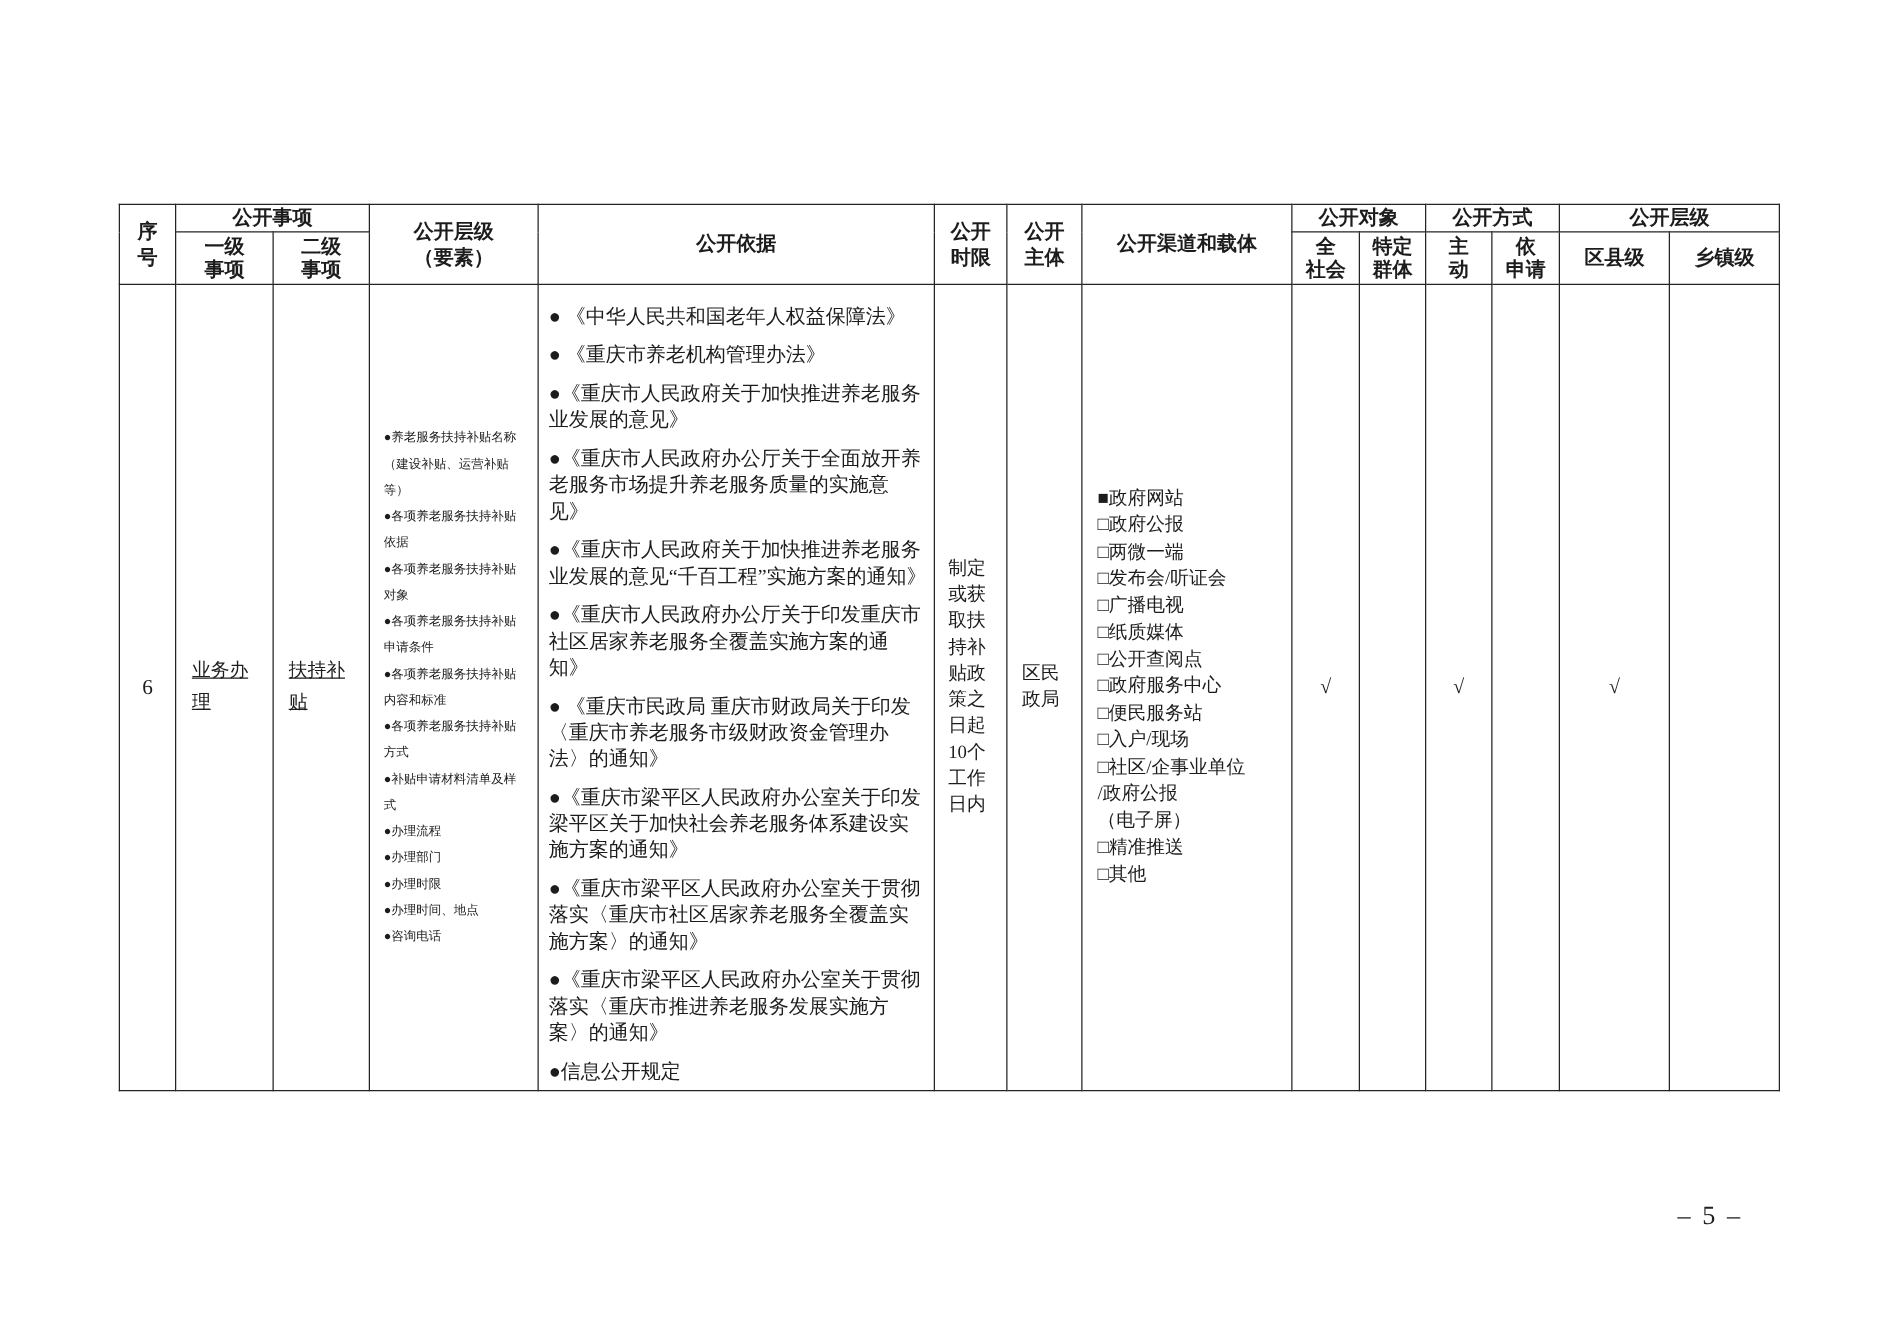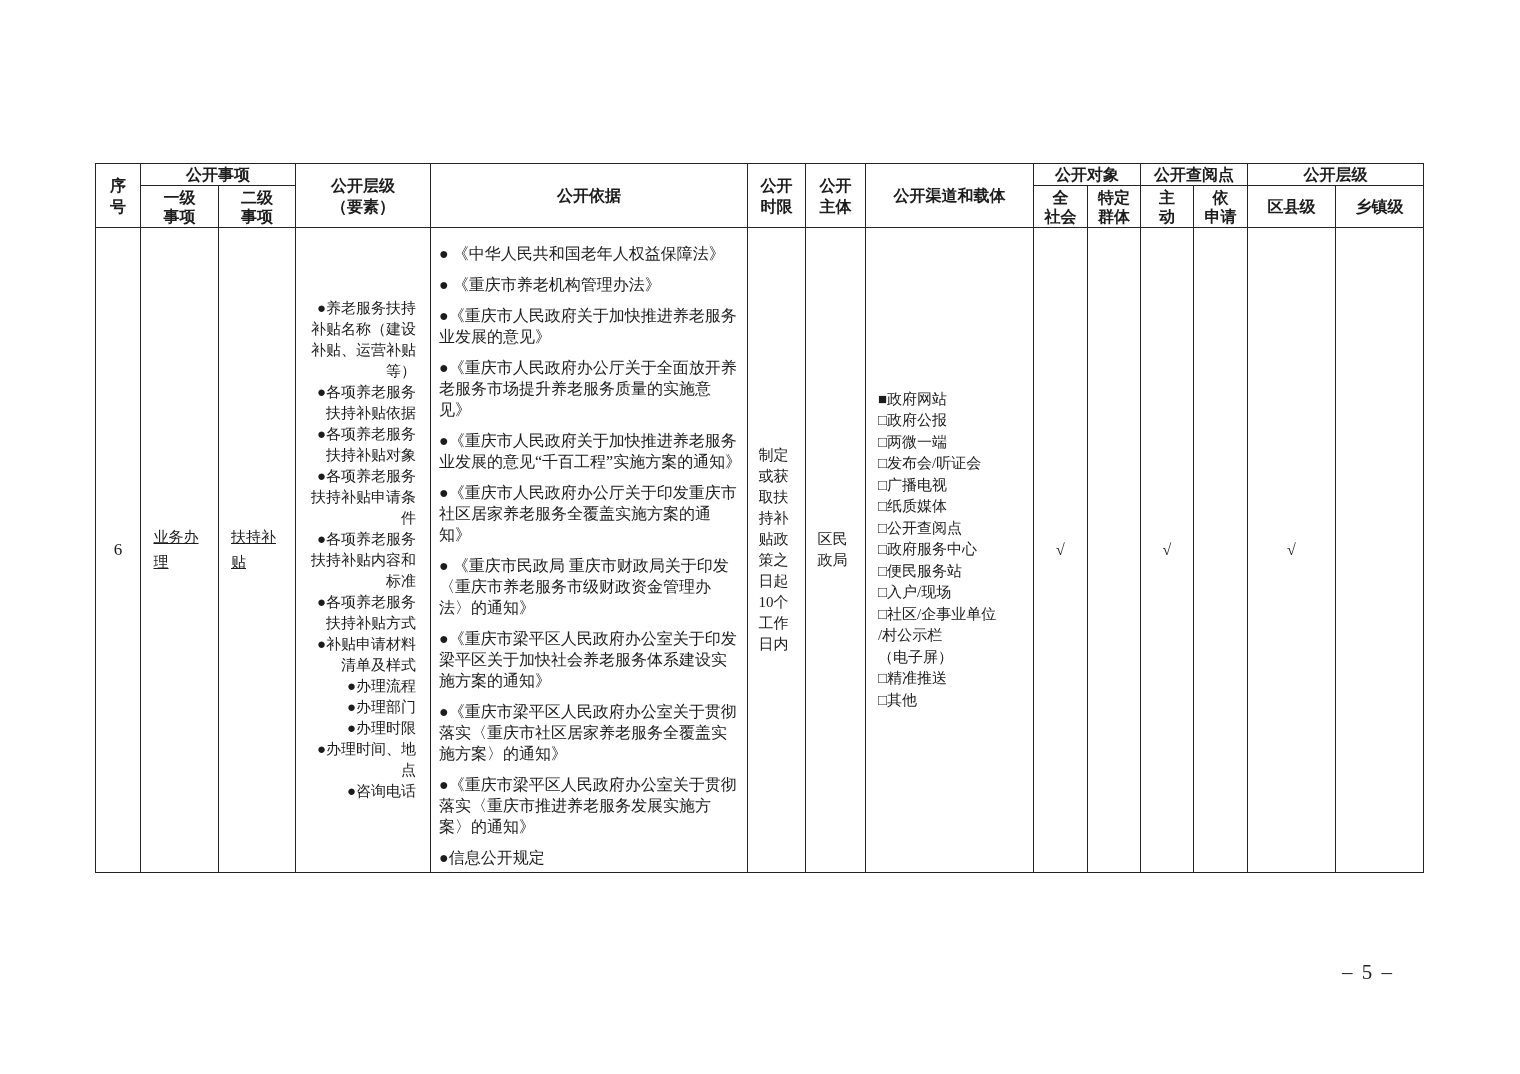--- a/index.html
+++ b/index.html
@@ -86,7 +86,7 @@
         </th>
         <th rowspan="2">公开渠道和载体</th>
         <th colspan="2">公开对象</th>
-        <th colspan="2">公开查阅点</th>
+        <th colspan="2">公开方式</th>
         <th colspan="2">公开层级</th>
       </tr>
       <tr class="h2">

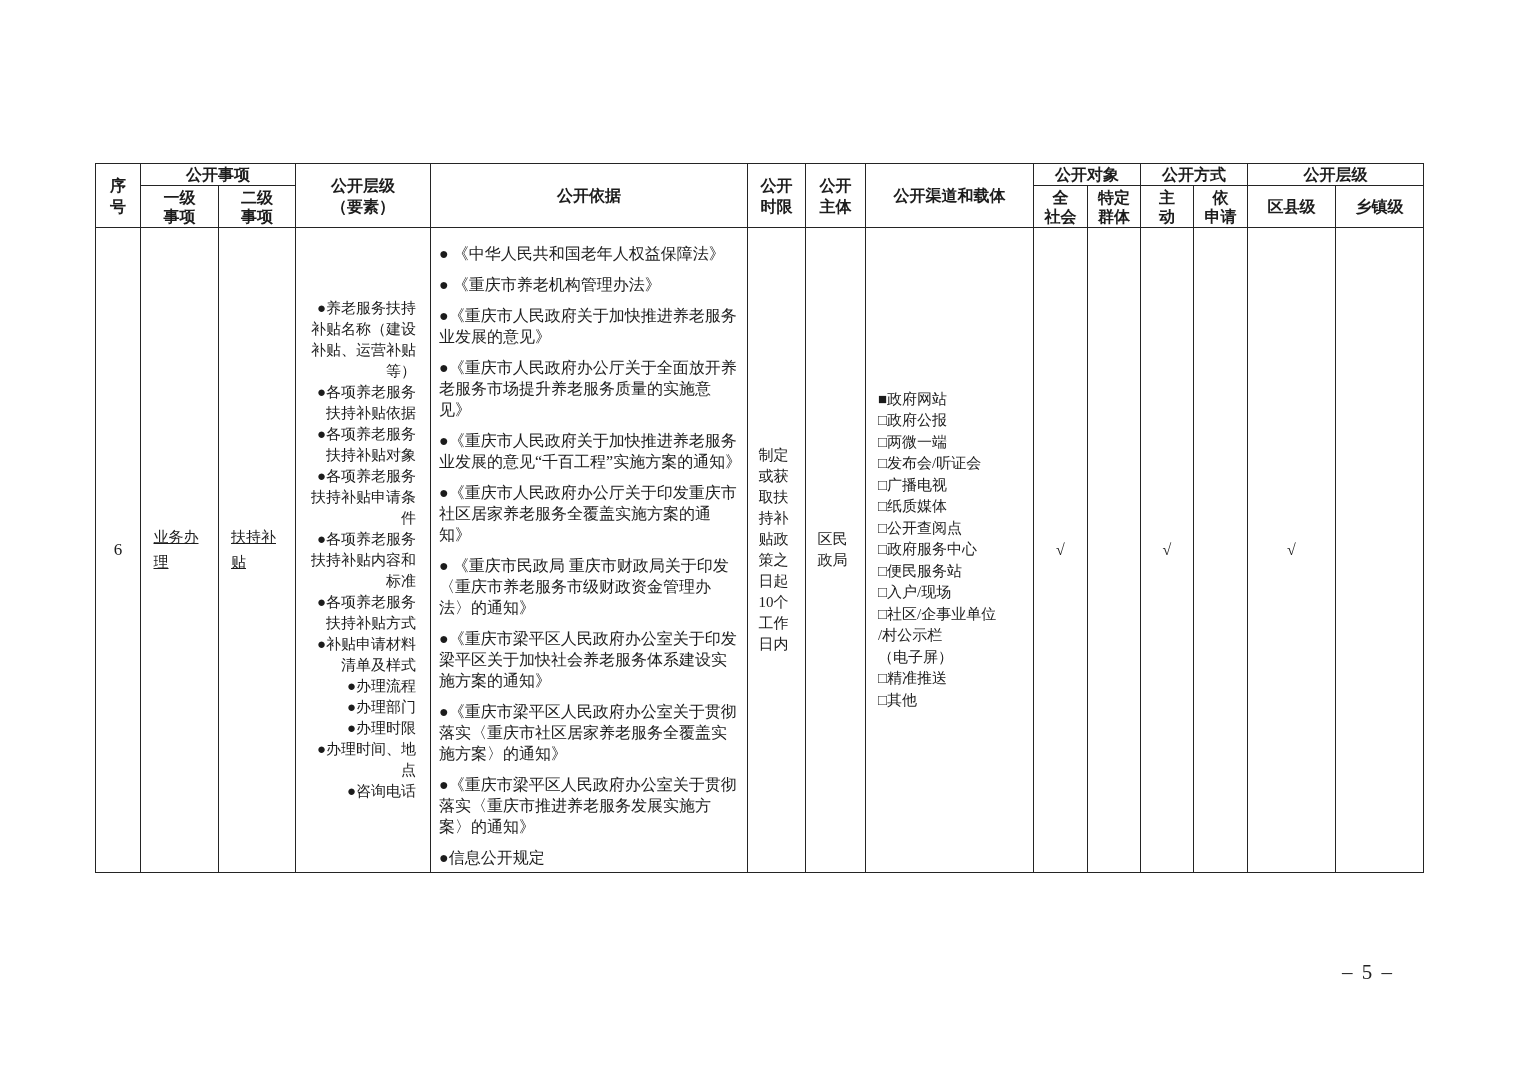--- a/index.html
+++ b/index.html
@@ -29,7 +29,7 @@
   .w52{width:52px;line-height:25px;text-decoration:underline;}
   .w36{width:36px;line-height:21px;}
   td.c-content{padding:0 14px 0 11px;}
-  td.c-content .li{font-size:15px;line-height:21px;text-align:right;}
+  td.c-content .li{font-size:10px;line-height:21px;}
   td.c-basis{padding:0 5px 0 8px;}
   td.c-basis .li{font-size:16px;line-height:21px;margin-top:10px;}
   td.c-channels{padding:0 8px 0 12px;}

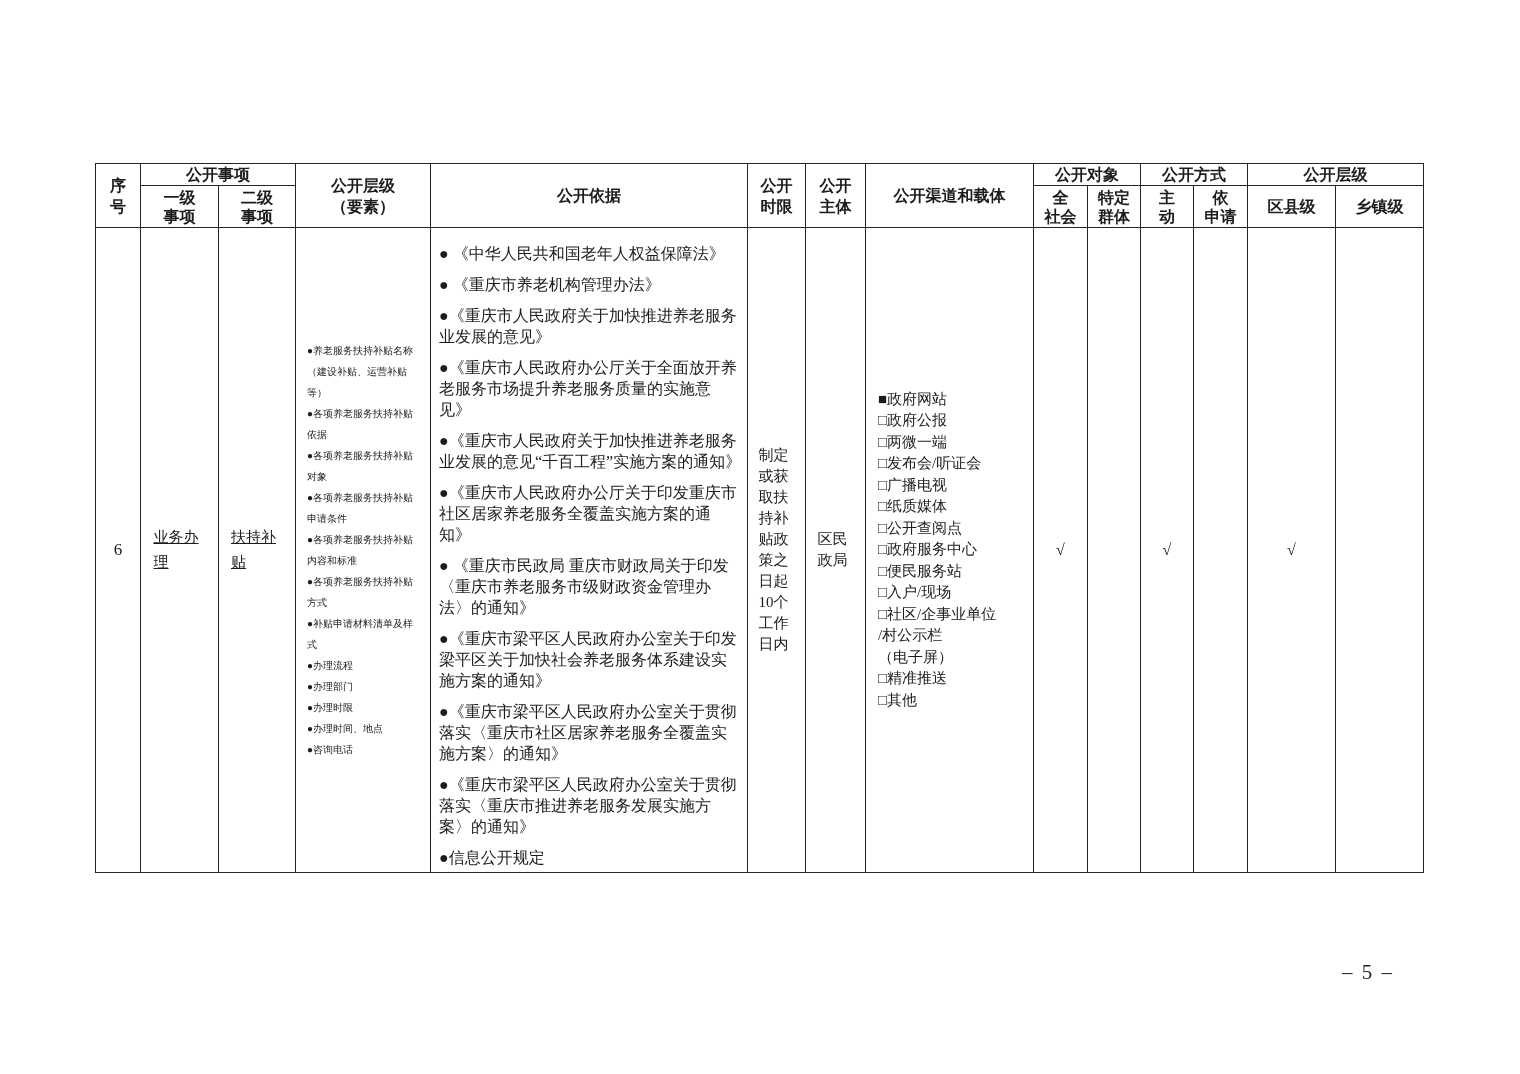--- a/index.html
+++ b/index.html
@@ -211,7 +211,7 @@
               <div class="li">□入户/现场</div>
 
               <div class="li">□社区/企事业单位
-/村公示栏
+/政府公报
 （电子屏）</div>
 
               <div class="li">□精准推送</div>

